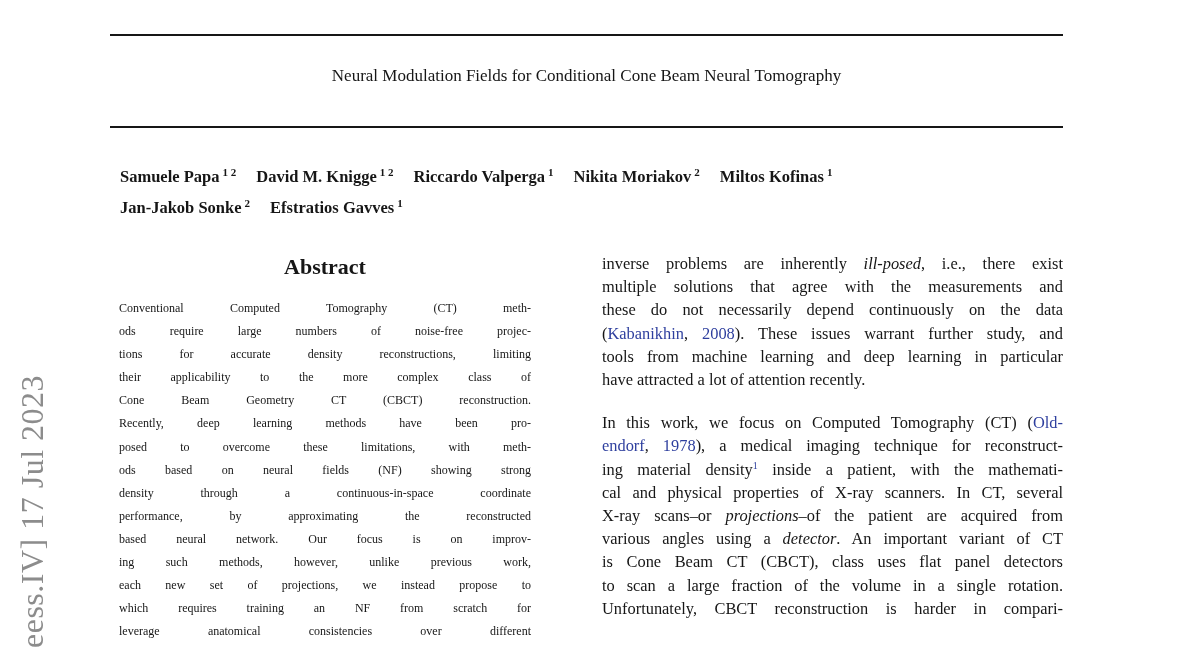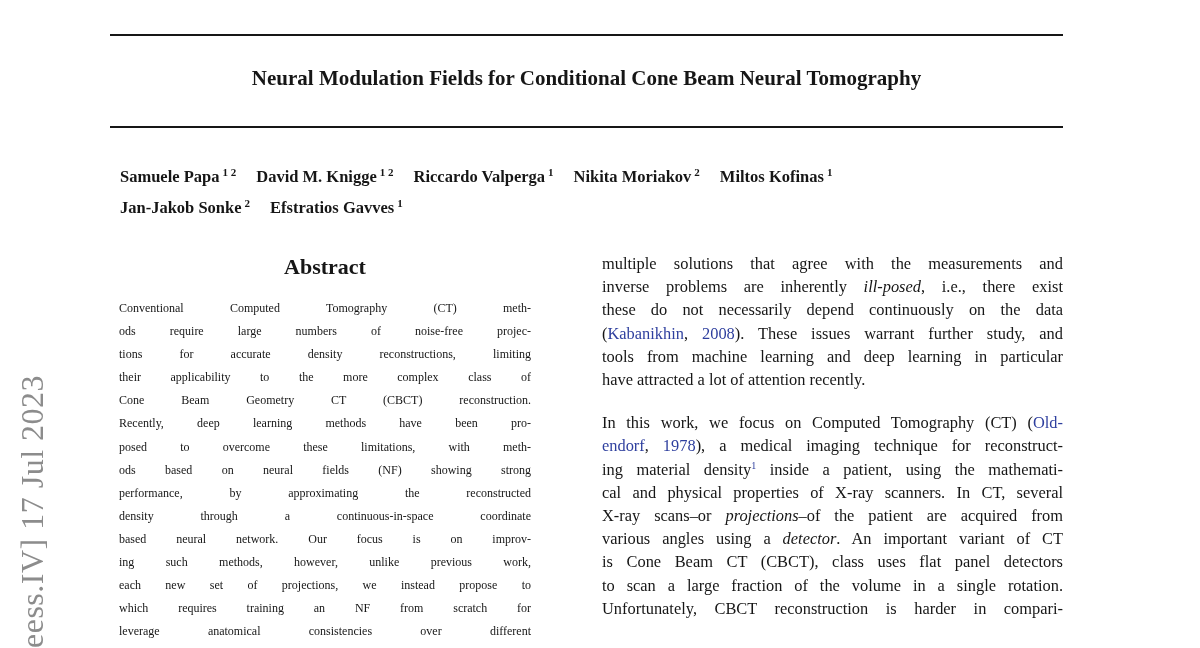--- a/index.html
+++ b/index.html
@@ -39,8 +39,8 @@
     top: 66px;
     width: 953px;
     text-align: center;
-    font-size: 21px;
-    font-weight: bold;
+    font-size: 17px;
+    font-weight: normal;
     white-space: nowrap;
   }
   .authors {

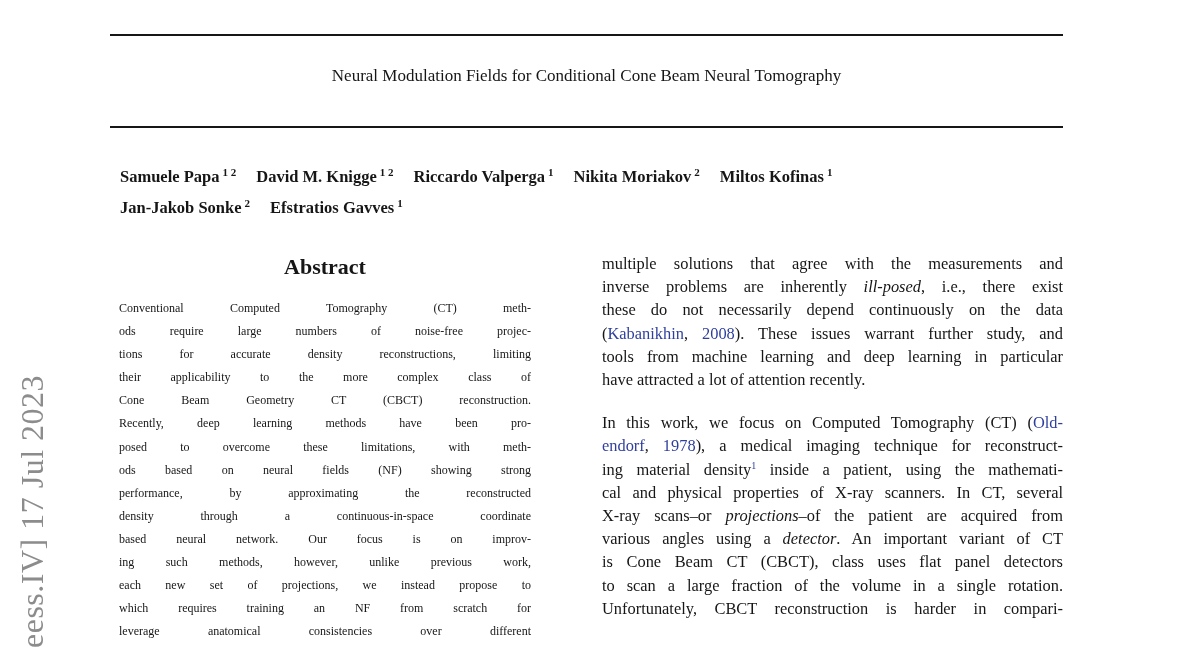--- a/index.html
+++ b/index.html
@@ -144,8 +144,8 @@
 
   <div class="right-col">
     <div class="para">
+        <div class="line"><span>inverse problems are inherently </span><span class="i">ill-posed</span><span>, i.e., there exist</span></div>
         <div class="line"><span>multiple solutions that agree with the measurements and</span></div>
-        <div class="line"><span>inverse problems are inherently </span><span class="i">ill-posed</span><span>, i.e., there exist</span></div>
         <div class="line"><span>these do not necessarily depend continuously on the data</span></div>
         <div class="line"><span>(</span><span class="a">Kabanikhin</span><span>, </span><span class="a">2008</span><span>).  These issues warrant further study, and</span></div>
         <div class="line"><span>tools from machine learning and deep learning in particular</span></div>

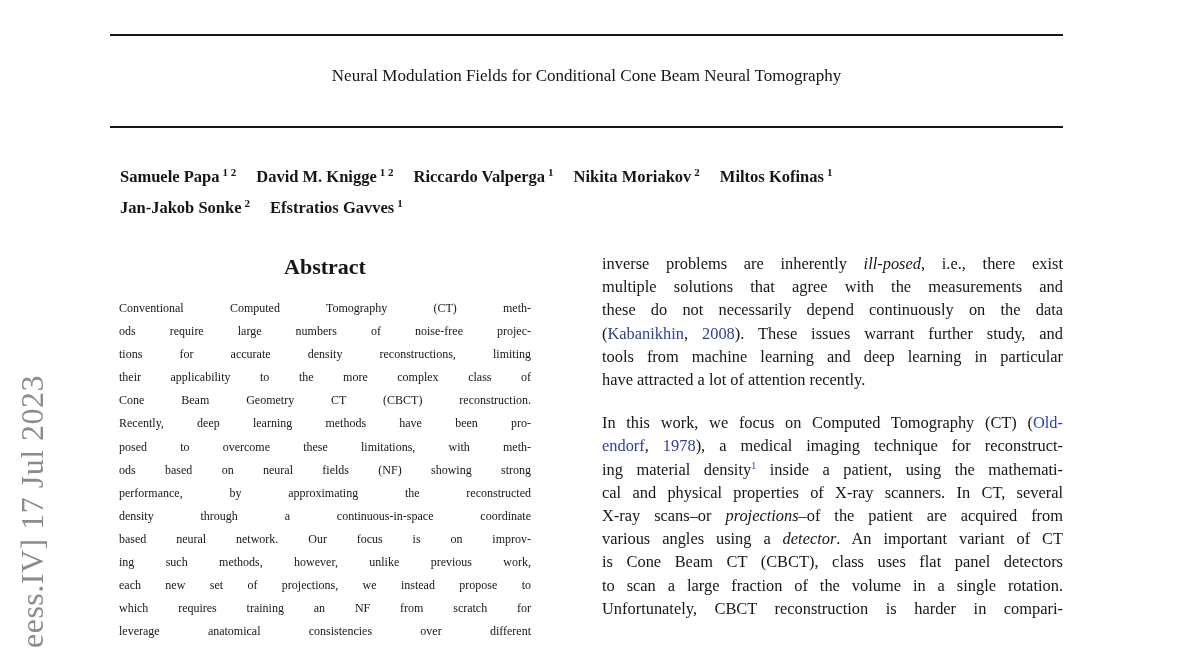--- a/index.html
+++ b/index.html
@@ -154,7 +154,7 @@
     <div class="para">
         <div class="line"><span>In this work, we focus on Computed Tomography (CT) (</span><span class="a">Old-</span></div>
         <div class="line"><span class="a">endorf</span><span>, </span><span class="a">1978</span><span>), a medical imaging technique for reconstruct-</span></div>
-        <div class="line"><span>ing material density</span><span class="sa">1</span><span> inside a patient, using the mathemati-</span></div>
+        <div class="line"><span>ing material density</span><span class="sa">1</span><span> inside a patient, with the mathemati-</span></div>
         <div class="line"><span>cal and physical properties of X-ray scanners. In CT, several</span></div>
         <div class="line"><span>X-ray scans–or </span><span class="i">projections</span><span>–of the patient are acquired from</span></div>
         <div class="line"><span>various angles using a </span><span class="i">detector</span><span>. An important variant of CT</span></div>

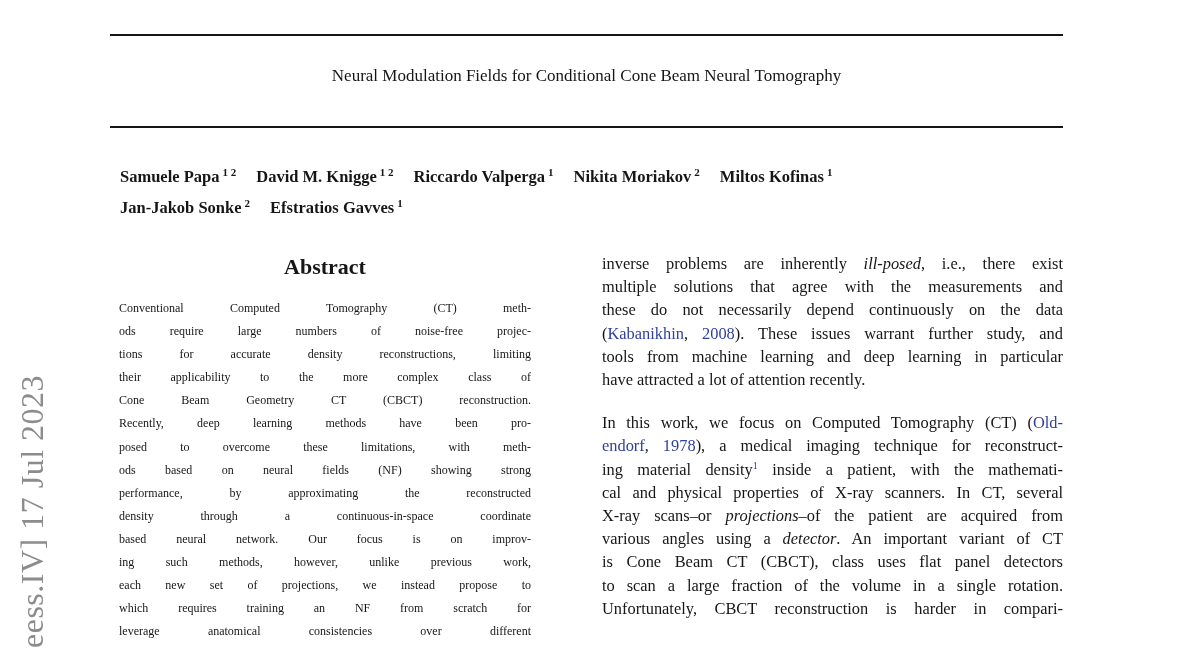--- a/index.html
+++ b/index.html
@@ -132,8 +132,8 @@
         <div class="line"><span>Recently, deep learning methods have been pro-</span></div>
         <div class="line"><span>posed to overcome these limitations, with meth-</span></div>
         <div class="line"><span>ods based on neural fields (NF) showing strong</span></div>
+        <div class="line"><span>density through a continuous-in-space coordinate</span></div>
         <div class="line"><span>performance, by approximating the reconstructed</span></div>
-        <div class="line"><span>density through a continuous-in-space coordinate</span></div>
         <div class="line"><span>based neural network.  Our focus is on improv-</span></div>
         <div class="line"><span>ing such methods, however, unlike previous work,</span></div>
         <div class="line"><span>each new set of projections, we instead propose to</span></div>

